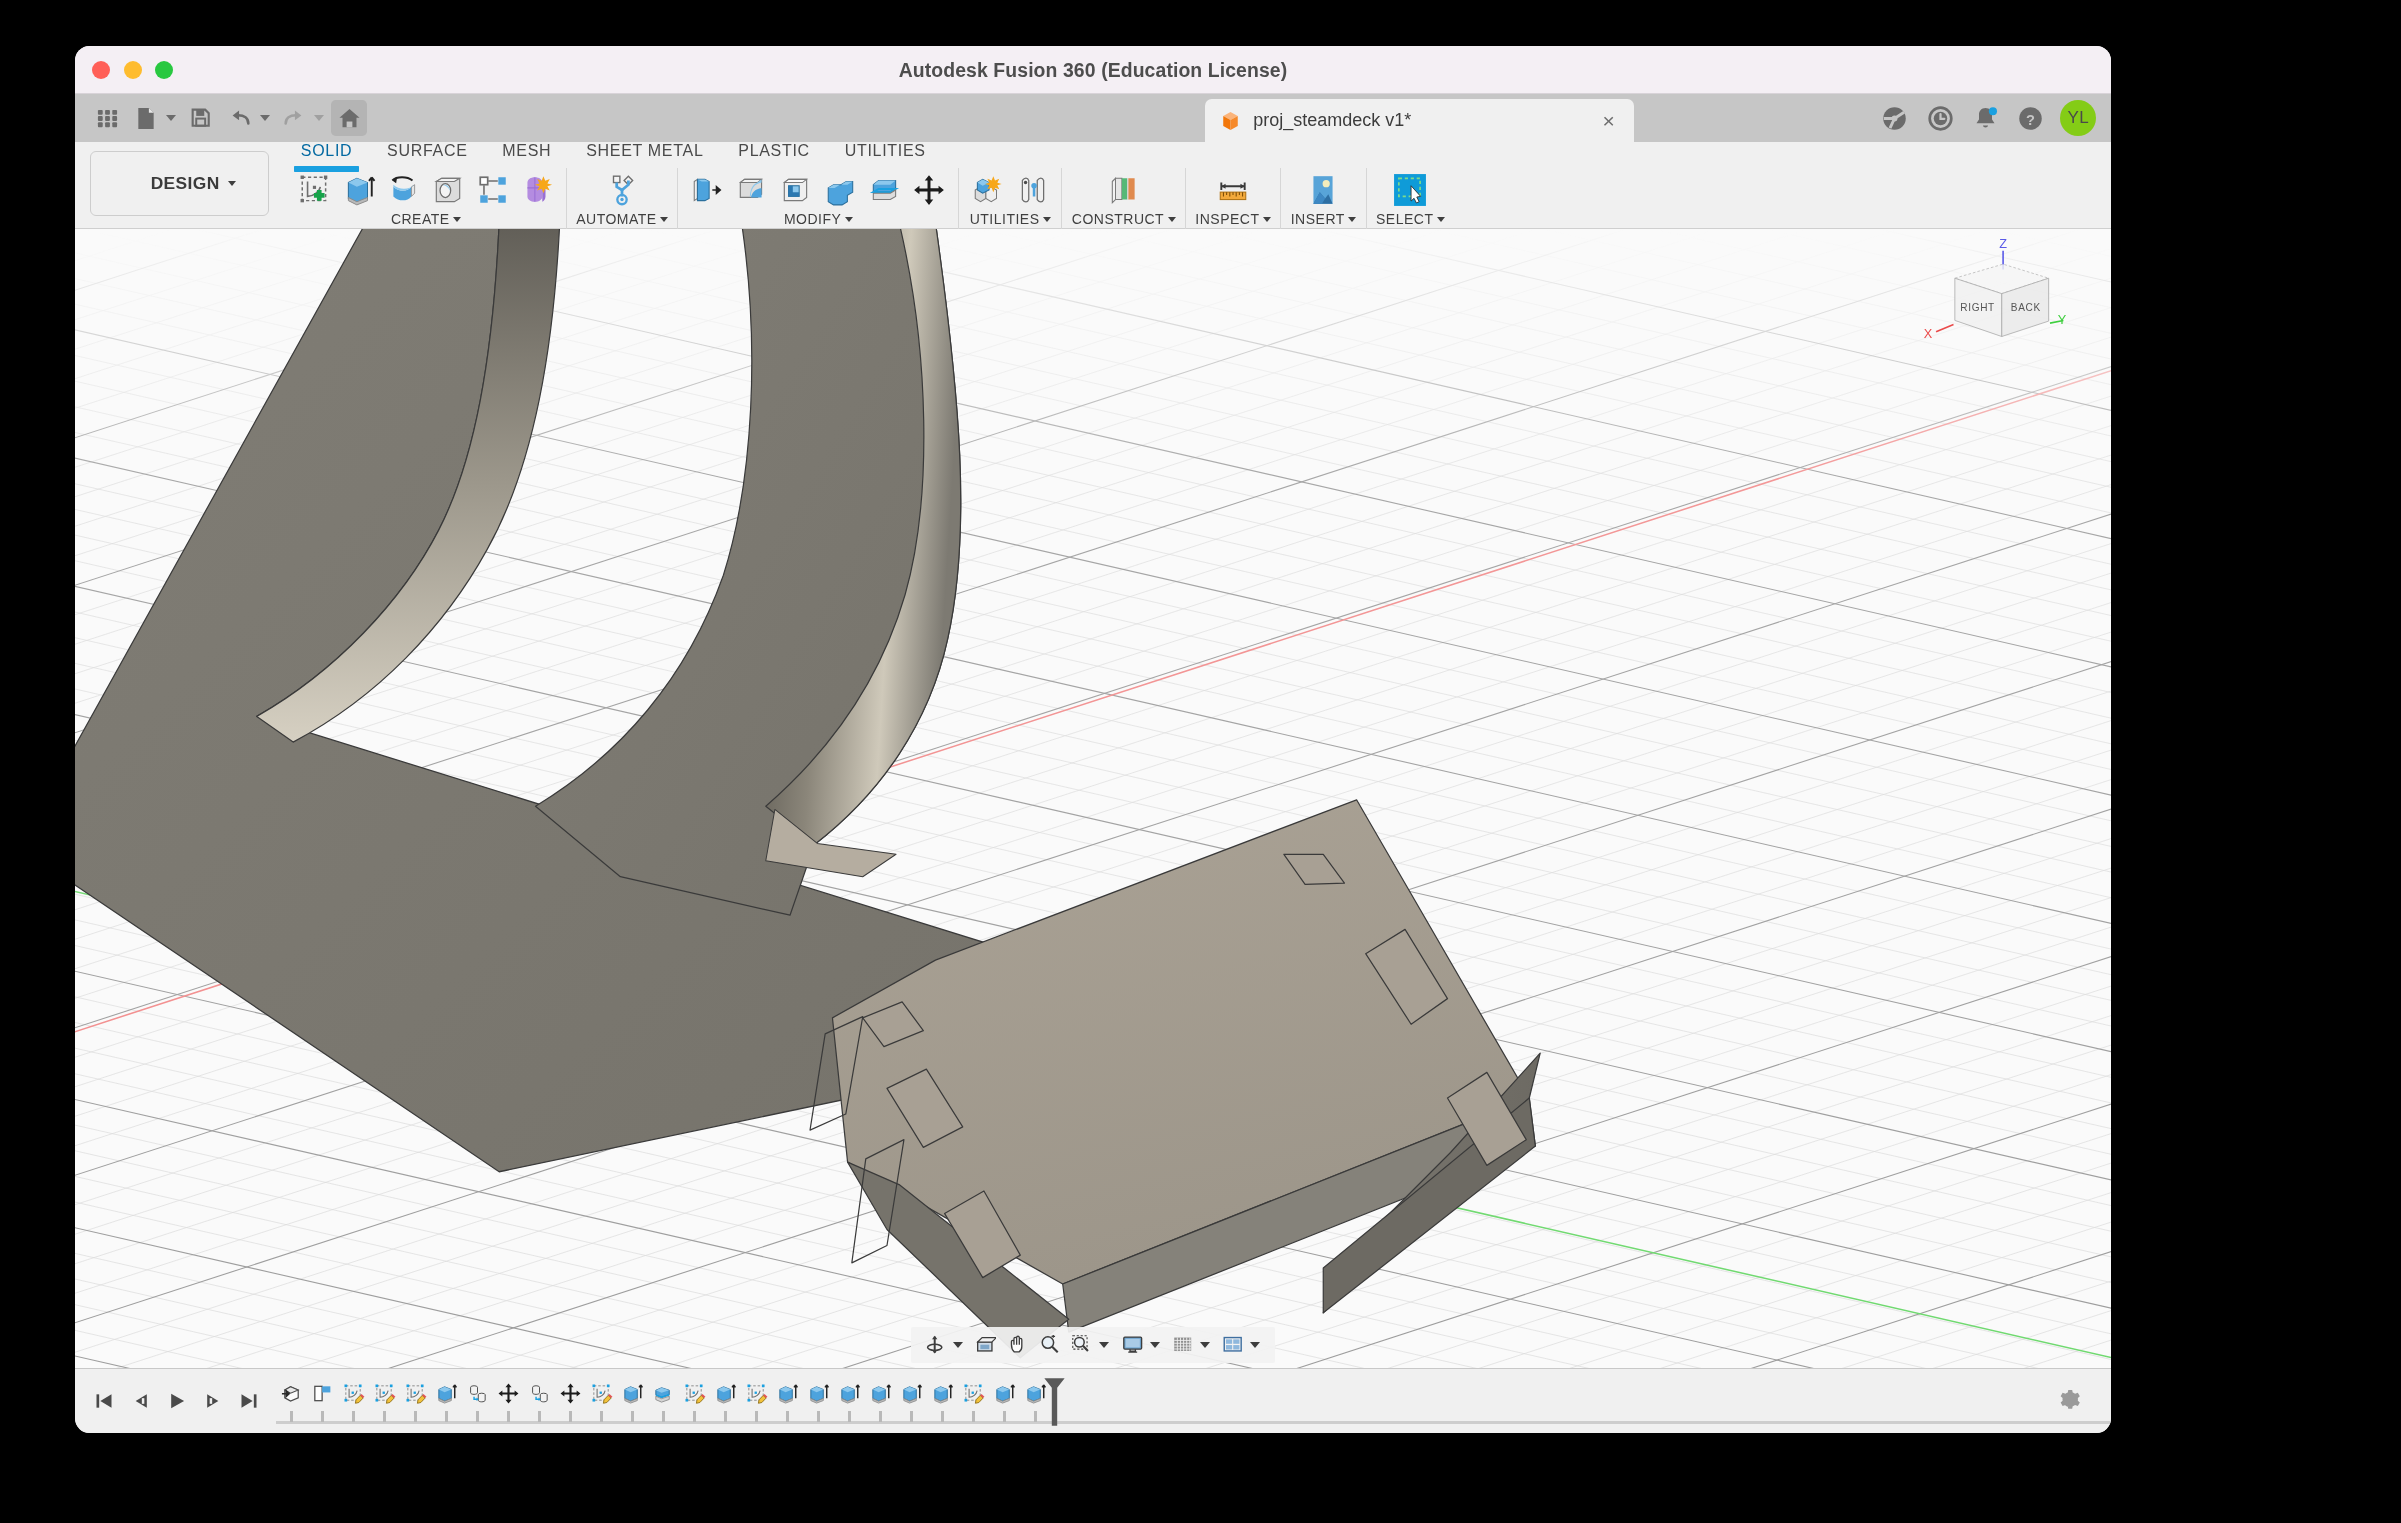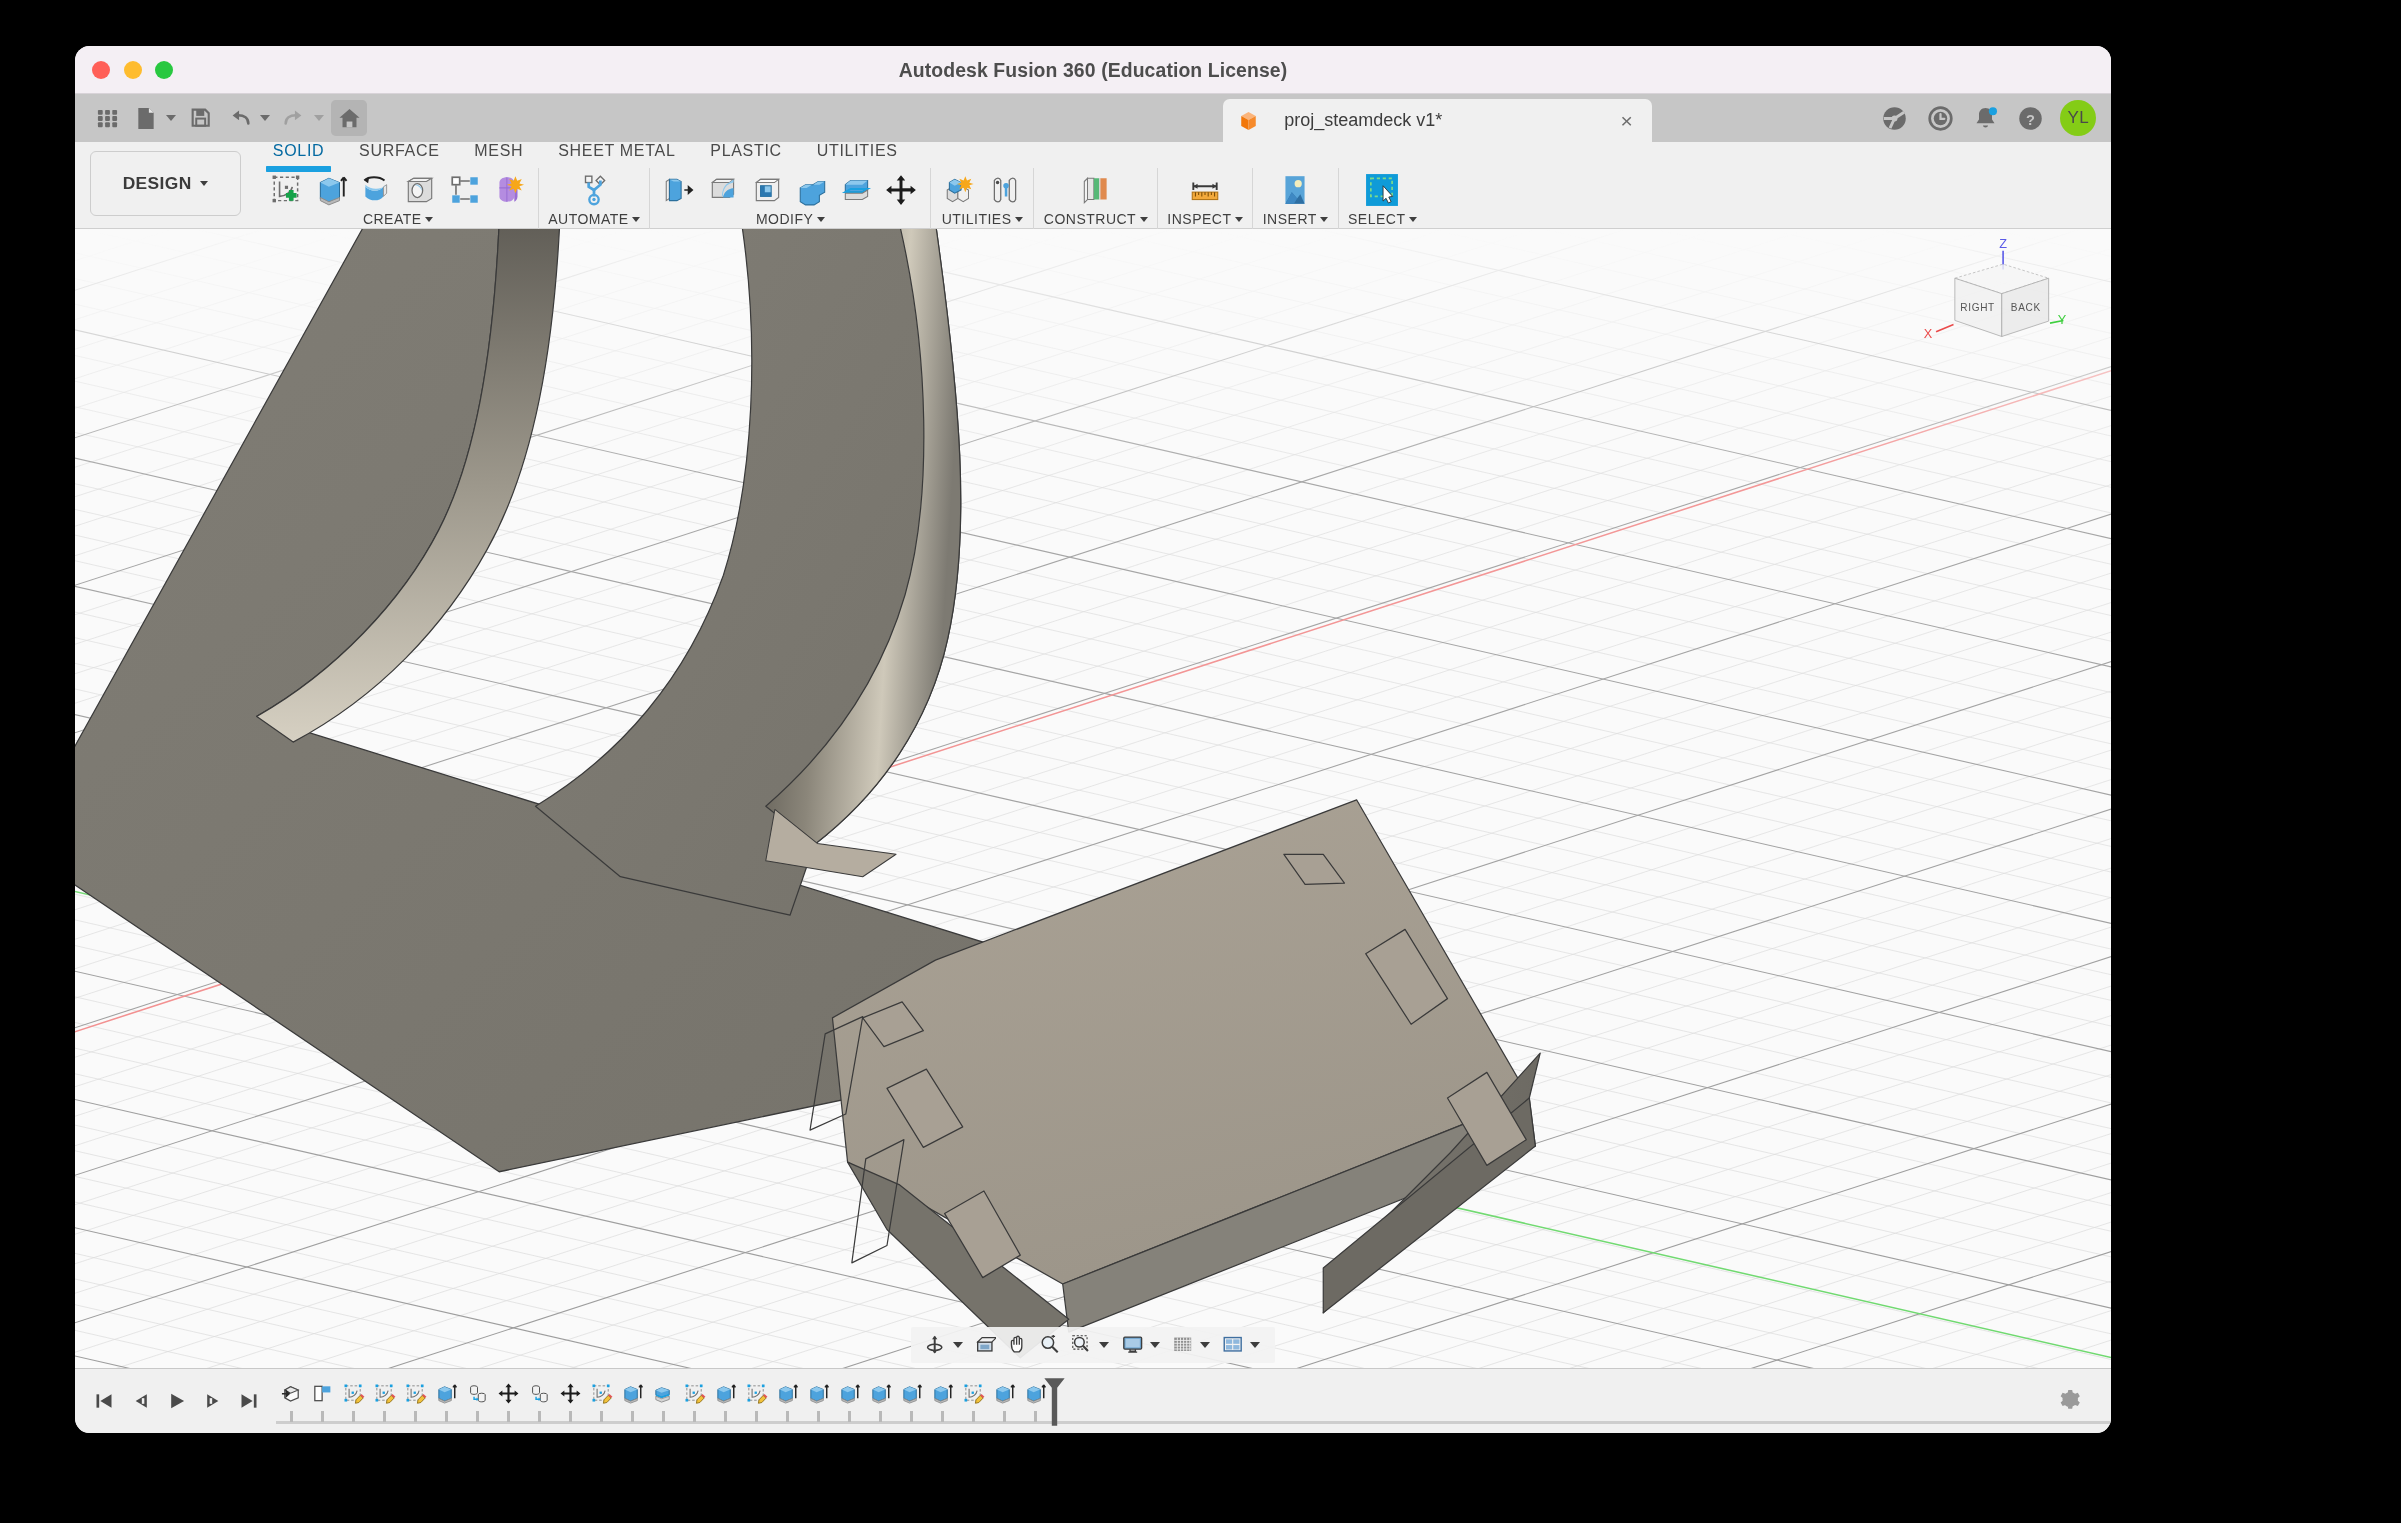--- a/index.html
+++ b/index.html
@@ -66,10 +66,9 @@
     border-radius: 6.7px 6.7px 0 0;
     display: flex; align-items: center;
     padding: 0 10.7px 0 16px;
-    gap: 26px;
+    gap: 13px;
     min-width: 429px;
     box-sizing: border-box;
-    margin-left: 18px;
   }
   .cube-ico { width: 19px; height: 20px; position: relative; flex: 0 0 19px; }
   .doc-tab-label { font-size: 18px; color: #3c3c3c; white-space: nowrap; }

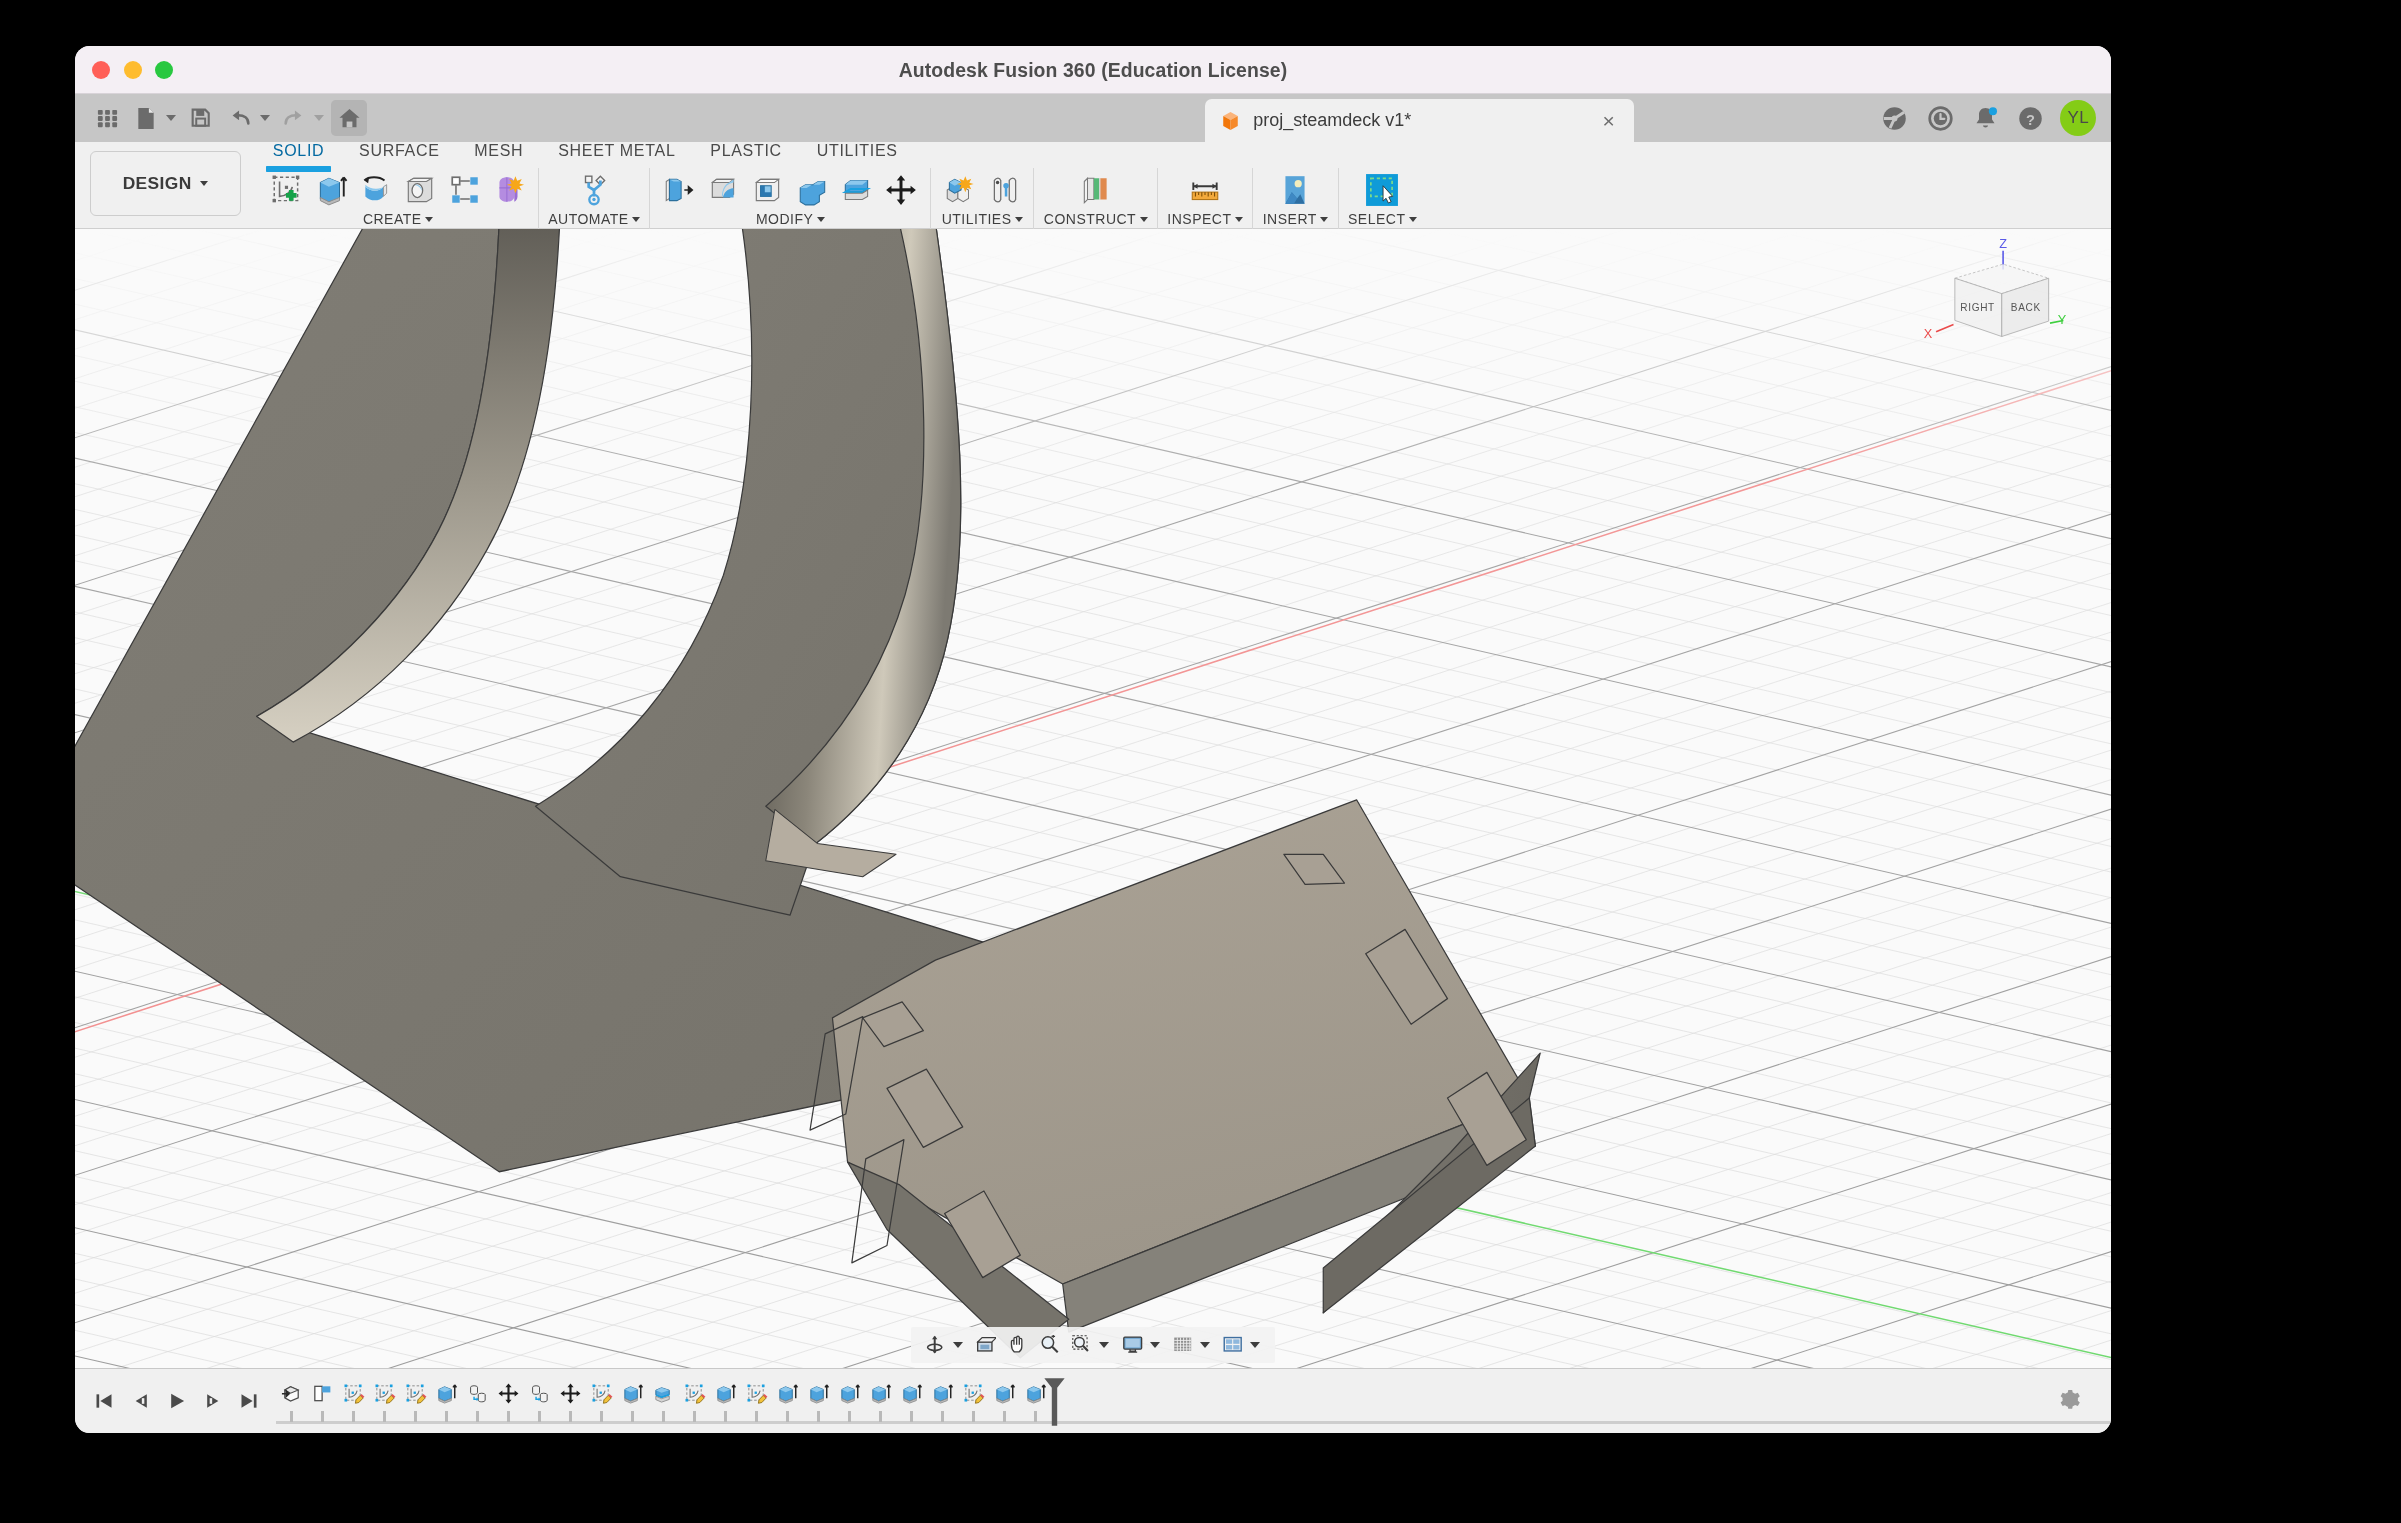--- a/index.html
+++ b/index.html
@@ -108,7 +108,7 @@
     background: #f0f0f0;
     display: flex; align-items: center; justify-content: center;
     gap: 8px;
-    font-size: 17.4px; font-weight: bold; color: #3b3b3b; letter-spacing: 0.4px;
+    font-size: 17.4px; font-weight: bold; color: #3b3b3b; letter-spacing: 0.4px; padding-left: 28px;
   }
   #tabs-and-panels { flex: 1; display: flex; flex-direction: column; min-width: 0; }
   #ribbon-tabs { height: 25.5px; display: flex; align-items: flex-start; padding-left: 6.7px; gap: 0; }

